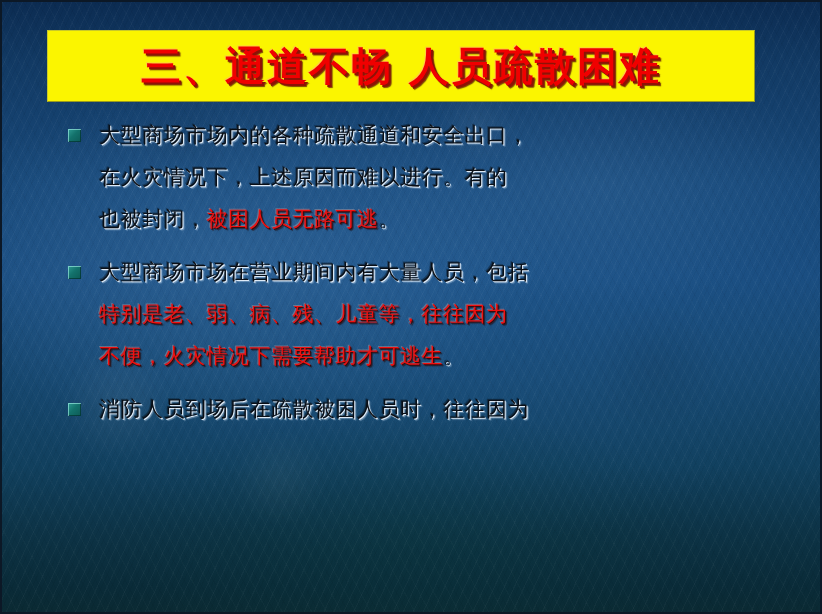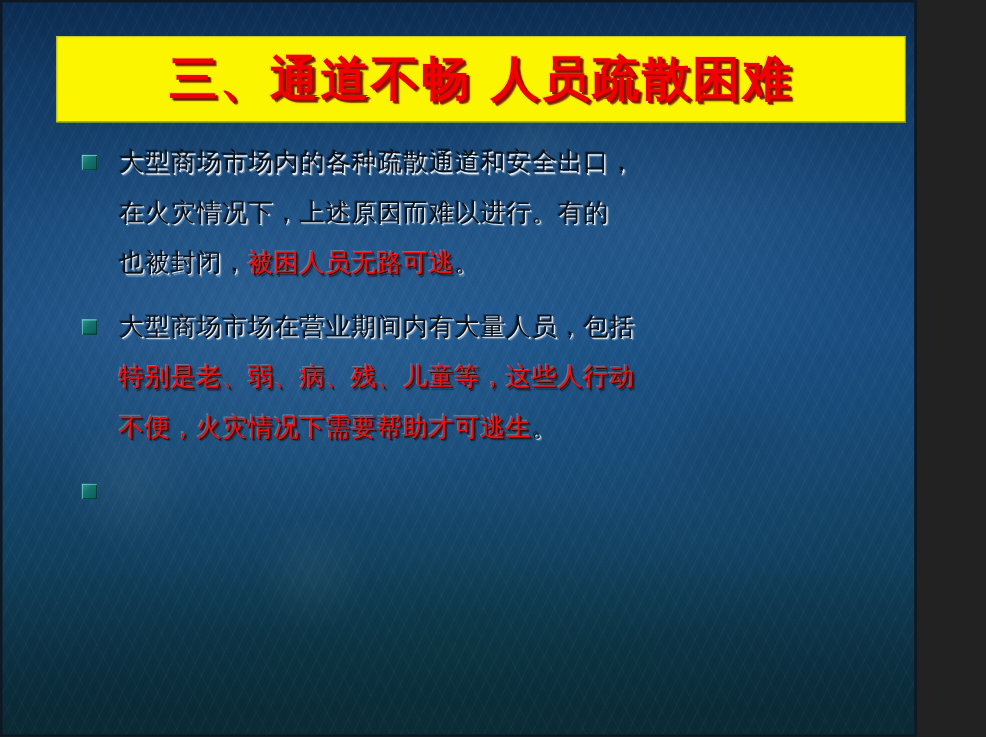--- a/index.html
+++ b/index.html
@@ -14,7 +14,7 @@
 
   #slide {
     position: relative;
-    width: 764px;
+    width: 822px;
     height: 614px;
     overflow: hidden;
     border: 2px solid #0c1826;

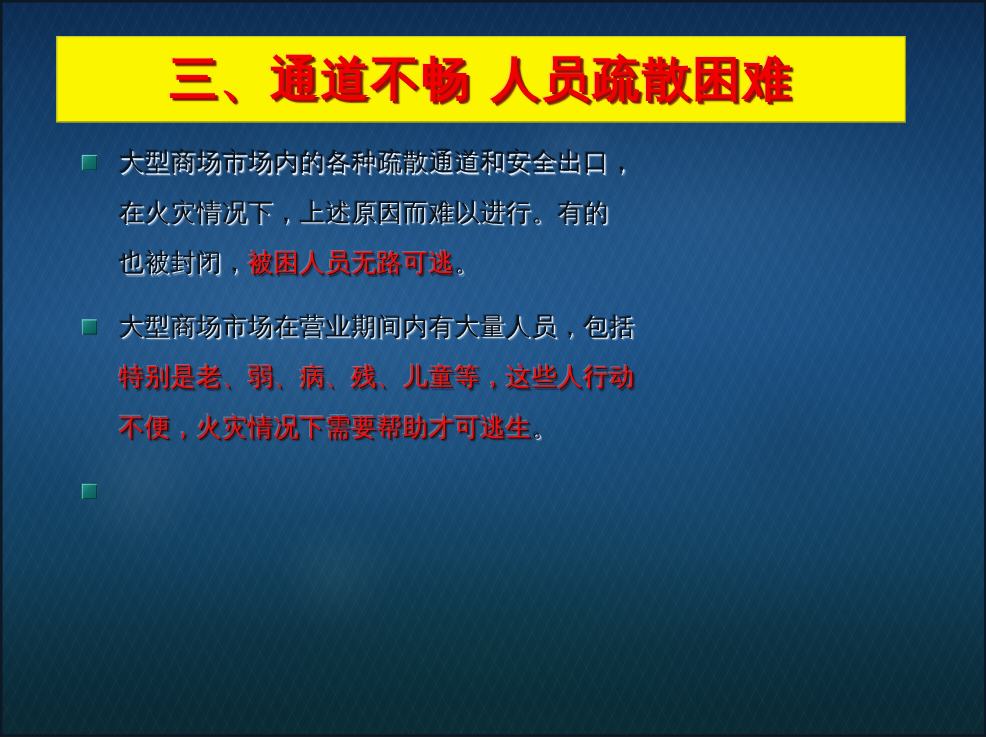--- a/index.html
+++ b/index.html
@@ -170,7 +170,7 @@
       <div class="bullet-block">
         <span class="bullet-marker"></span>
         <div class="line"><span class="w">大型商场市场在营业期间内有大量人员，包括</span></div>
-        <div class="line"><span class="r">特别是老、弱、病、残、儿童等，这些人行动</span></div>
+        <div class="line"><span class="r">特别是老、弱、病、残、儿童等，往往因为</span></div>
         <div class="line"><span class="r">不便，火灾情况下需要帮助才可逃生</span><span class="w">。</span></div>
       </div>
       <div class="bullet-block">

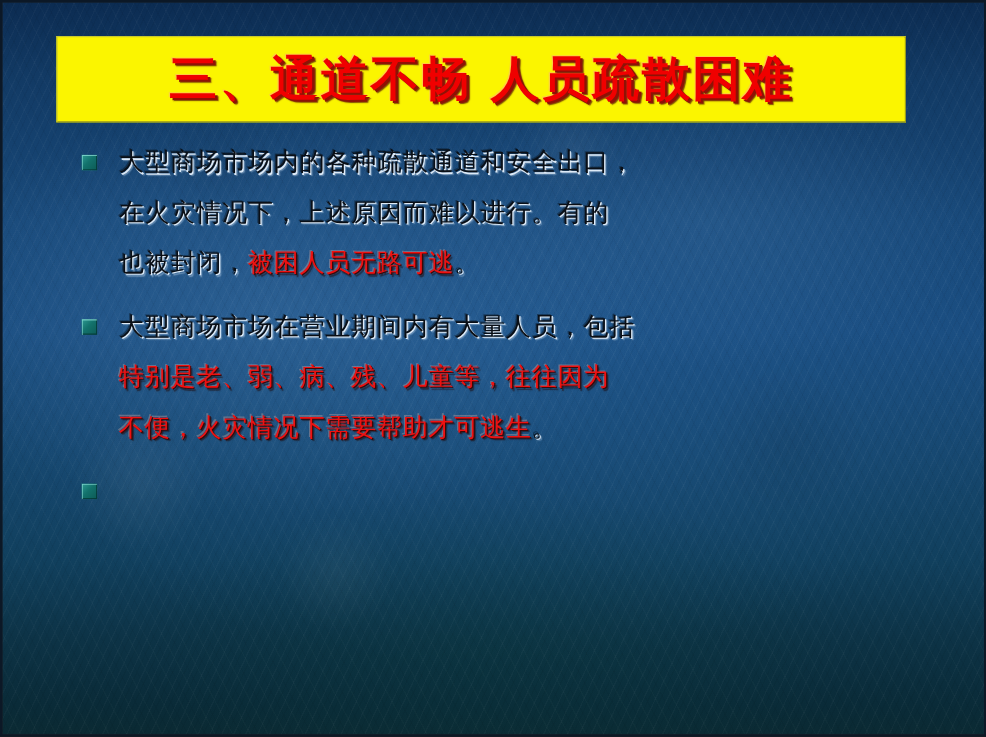--- a/index.html
+++ b/index.html
@@ -175,6 +175,7 @@
       </div>
       <div class="bullet-block">
         <span class="bullet-marker"></span>
+        <div class="line"><span class="w">消防人员到场后在疏散被困人员时，往往因为</span></div>
       </div>
     </div>
 

